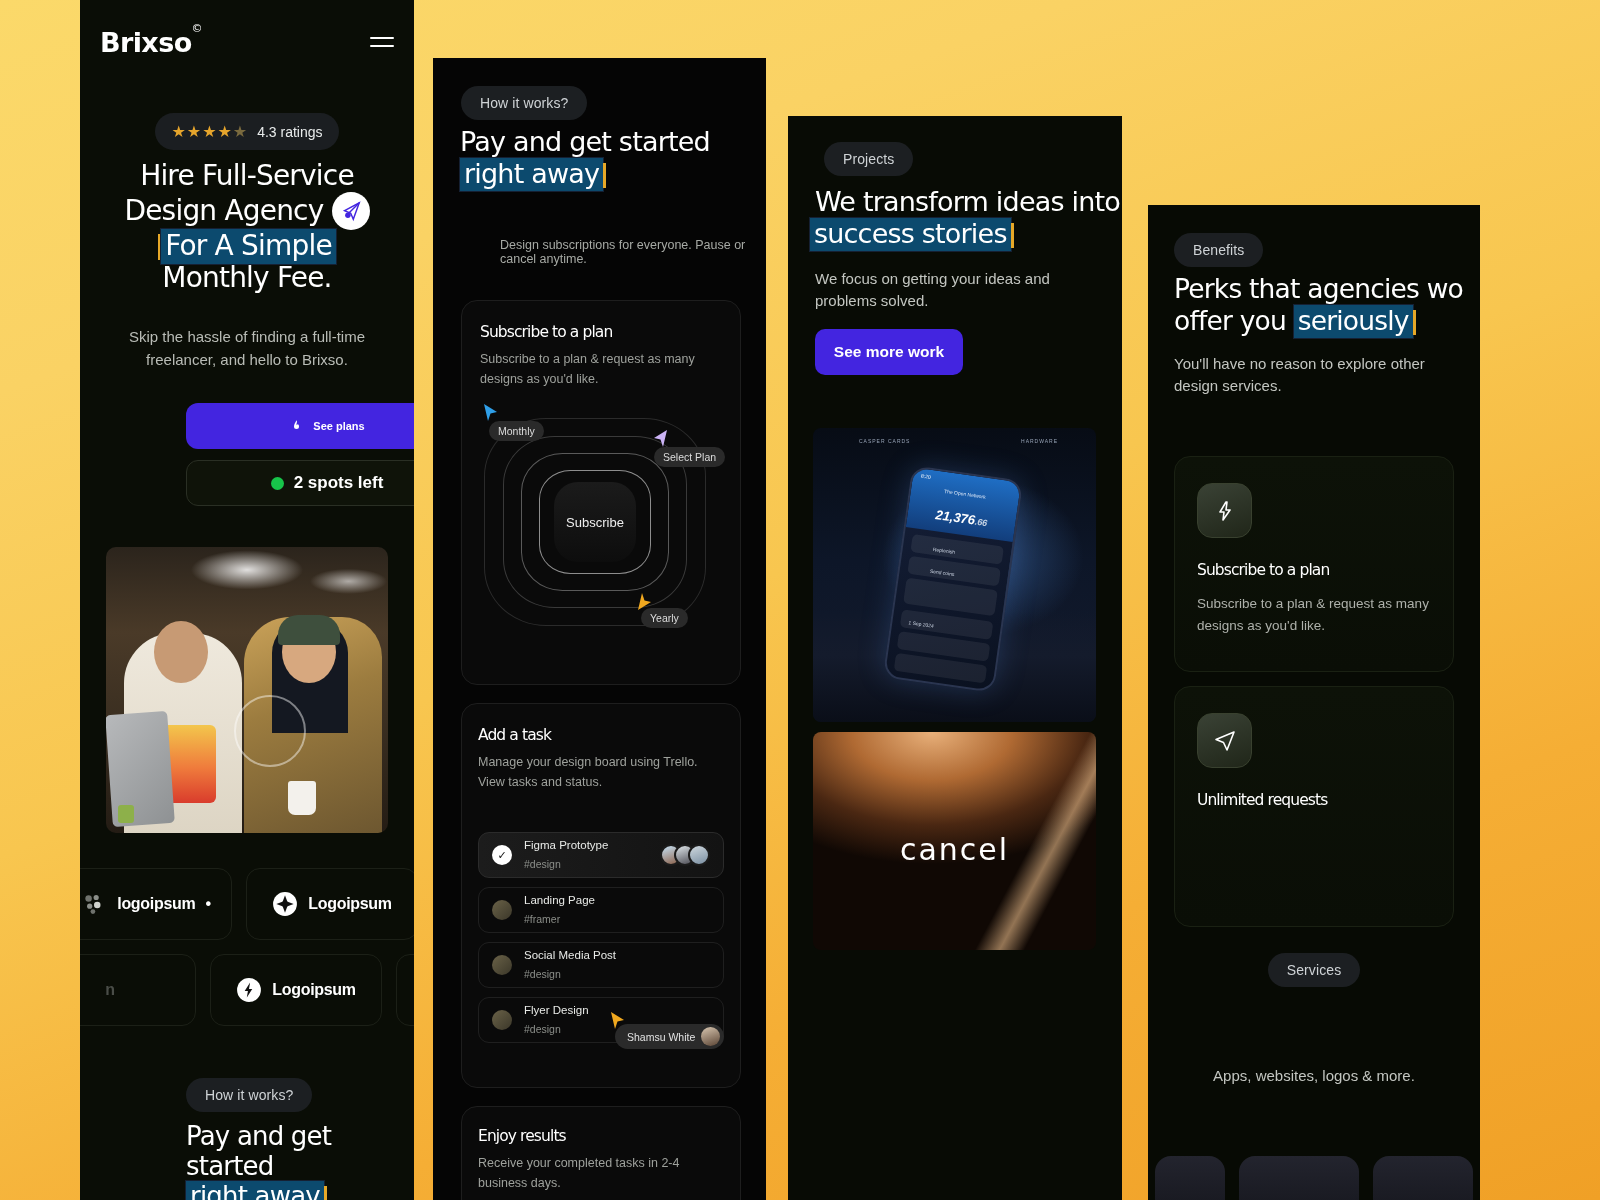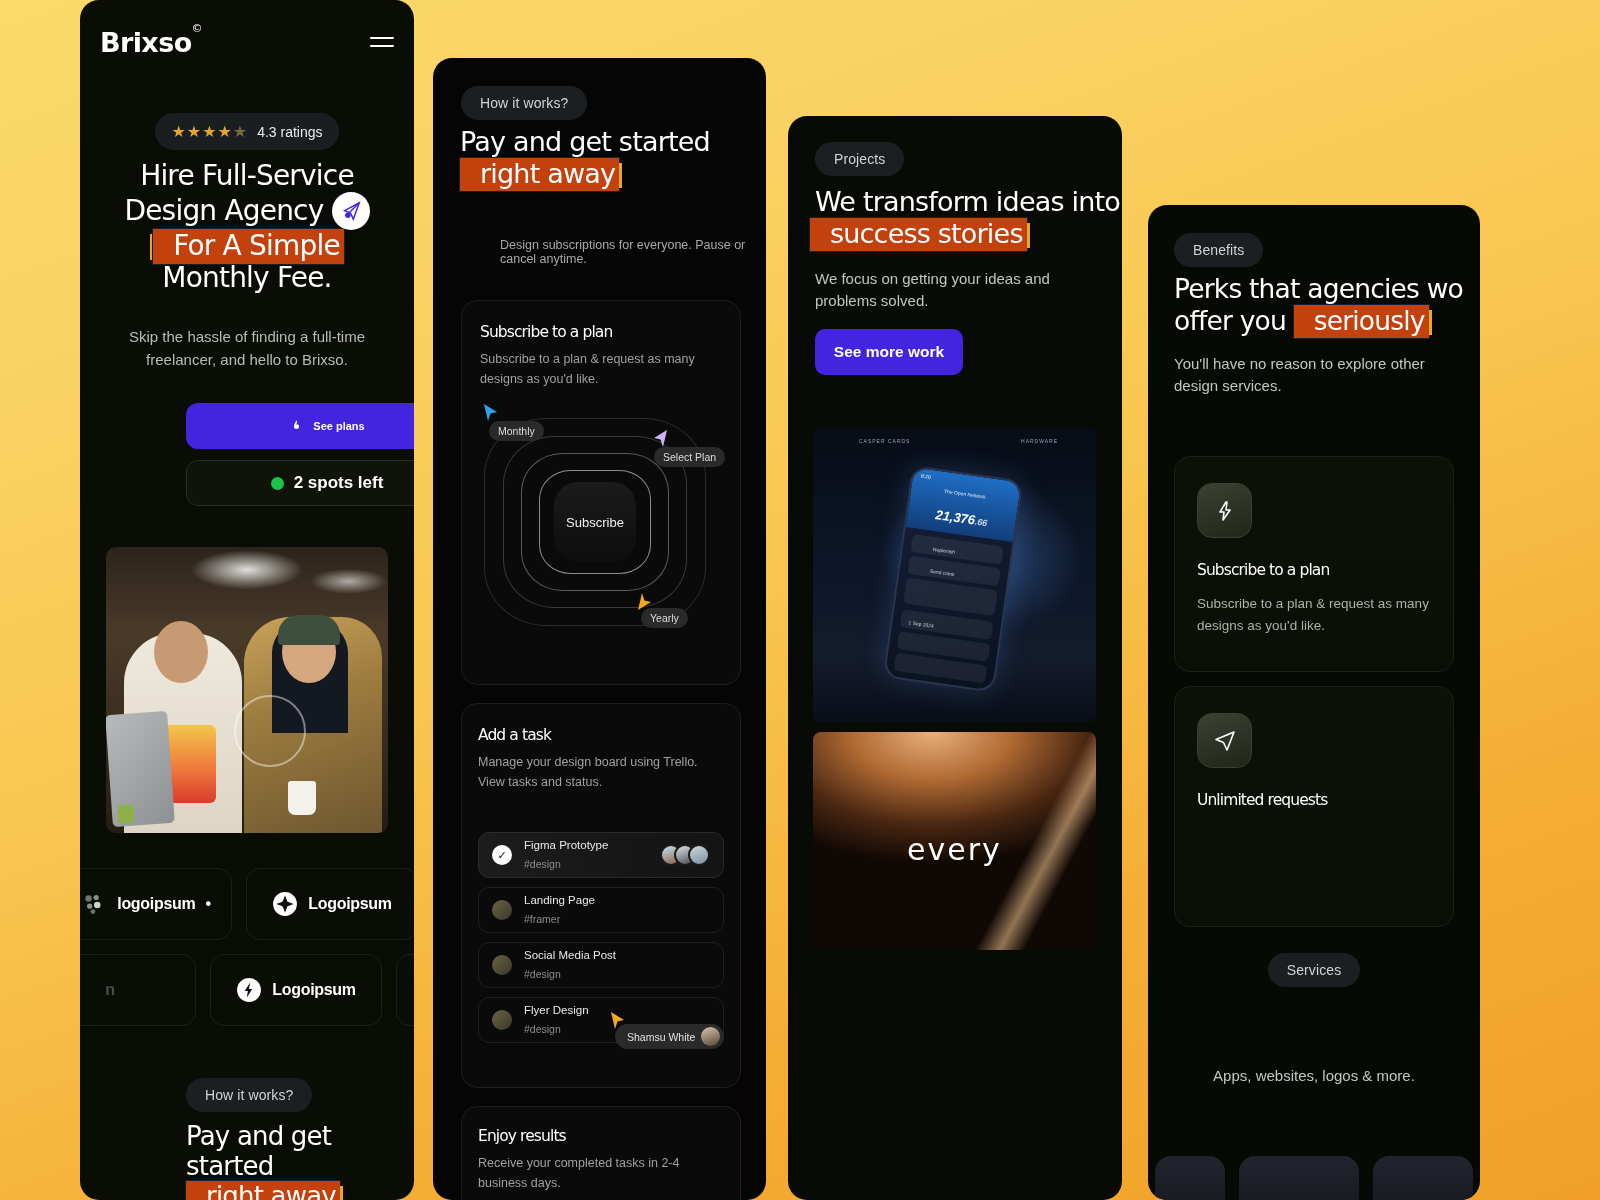--- a/index.html
+++ b/index.html
@@ -16,7 +16,6 @@
     background: #0a0d06;
     overflow: hidden;
     color: #fff;
-    border-radius: 19px;
   }
 
   

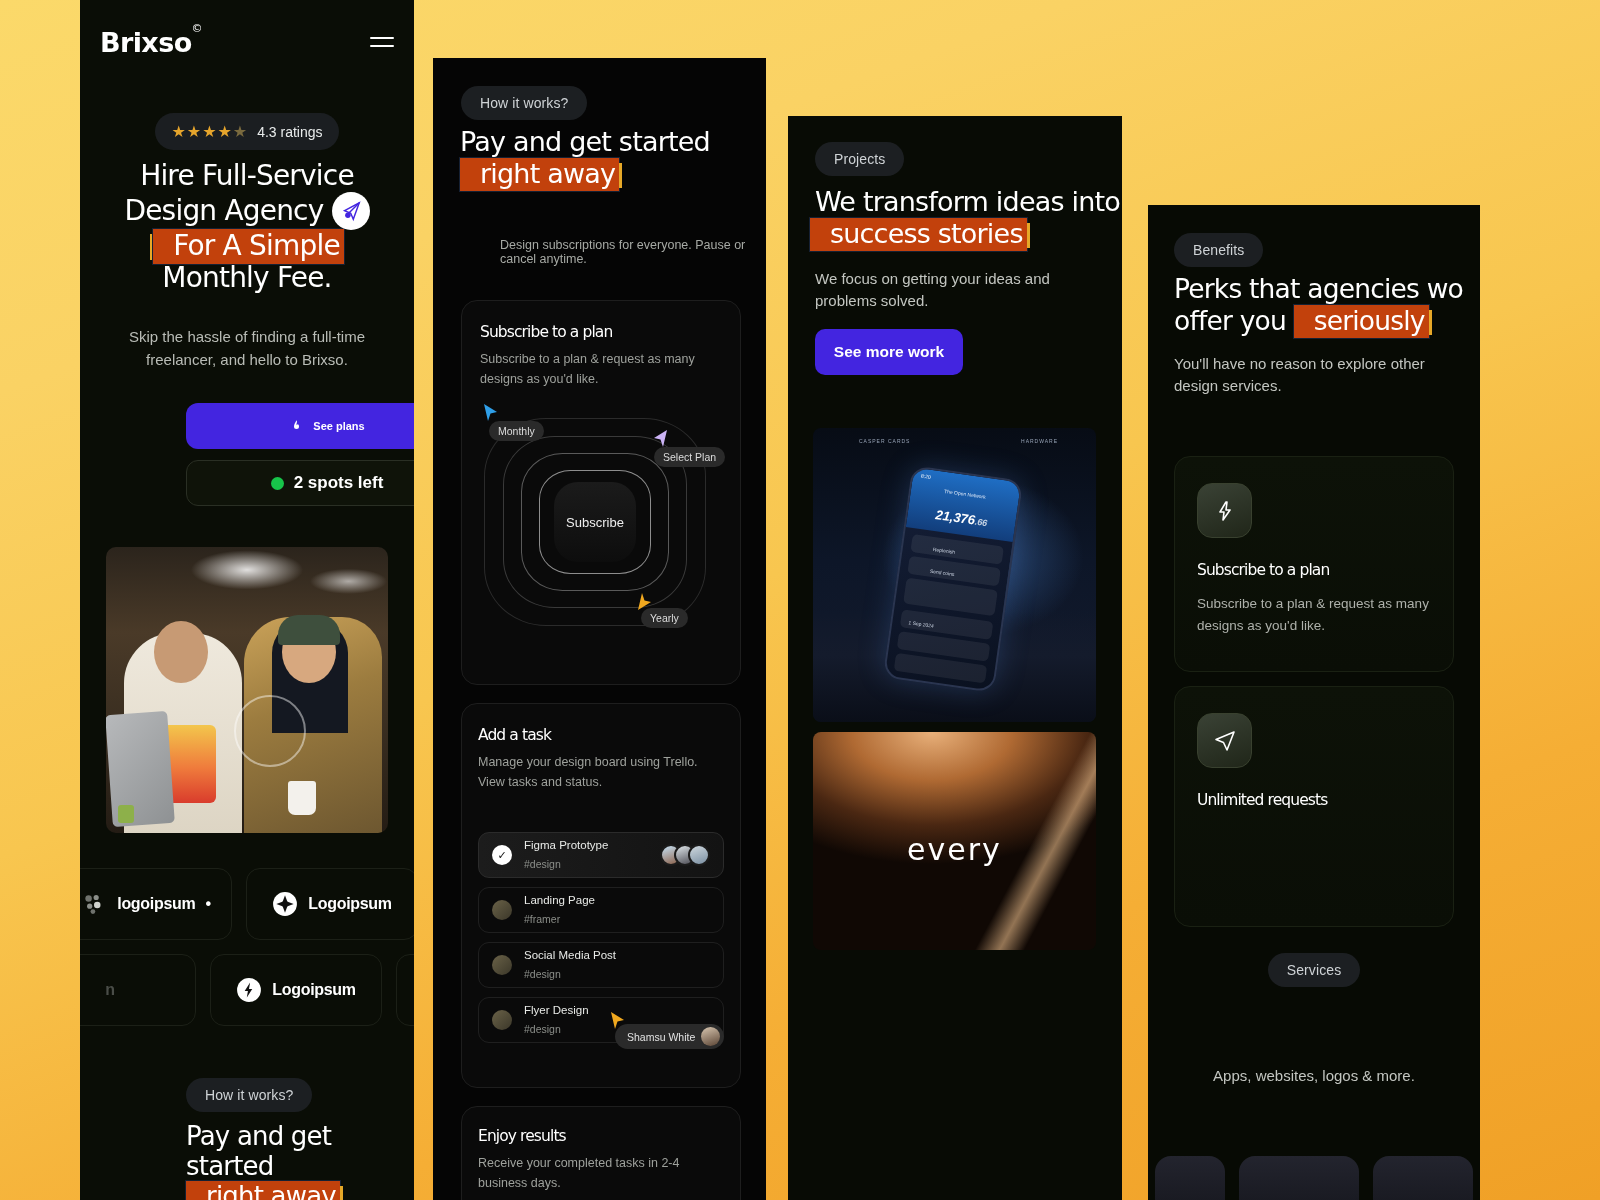--- a/index.html
+++ b/index.html
@@ -32,9 +32,9 @@
     font-weight:400; color:#fff; letter-spacing:-0.8px;
   }
   .hl {
-    background:#c2410c;
+    background:#0c4a6e;
     box-shadow:0 0 0 1px #152033;
-    padding:0 4px 2px 20px;
+    padding:0 4px 2px 4px;
   }
   .caret { display:inline-block; width:3px; background:#e6a828; vertical-align:-5px; }
 

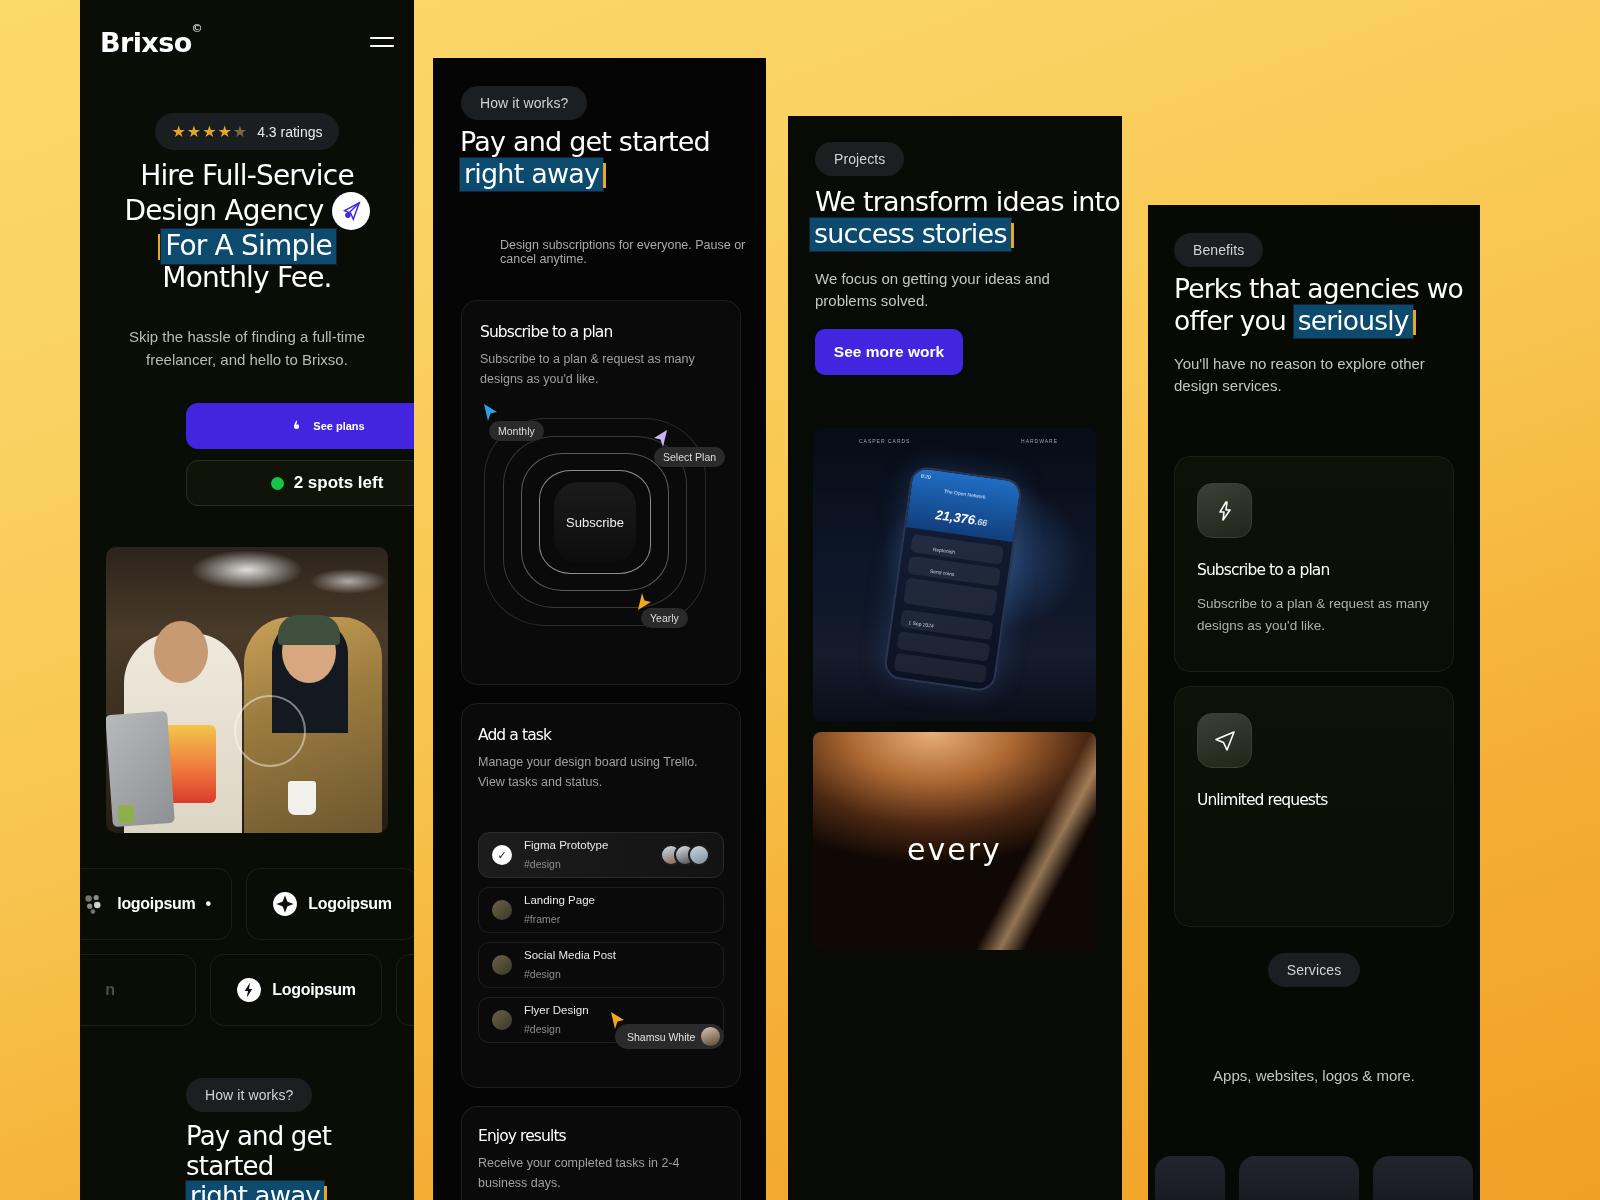--- a/index.html
+++ b/index.html
@@ -175,7 +175,7 @@
 
   
   #p3 { left:788px; top:116px; width:334px; height:1084px; background:#080b05; }
-  #p3 .pill-top { position:absolute; top:26px; left:27px; }
+  #p3 .pill-top { position:absolute; top:26px; left:36px; }
   #p3 .h3 { position:absolute; top:70px; left:14px; width:380px; font-size:27px; line-height:1.2; }
   #p3 .p3sub { position:absolute; top:152px; left:27px; right:22px; font-size:15px; color:#c3c6c1; line-height:1.45; }
   #p3 .cta { position:absolute; top:213px; left:27px; width:148px; height:46px; border-radius:10px; font-size:15.5px; }

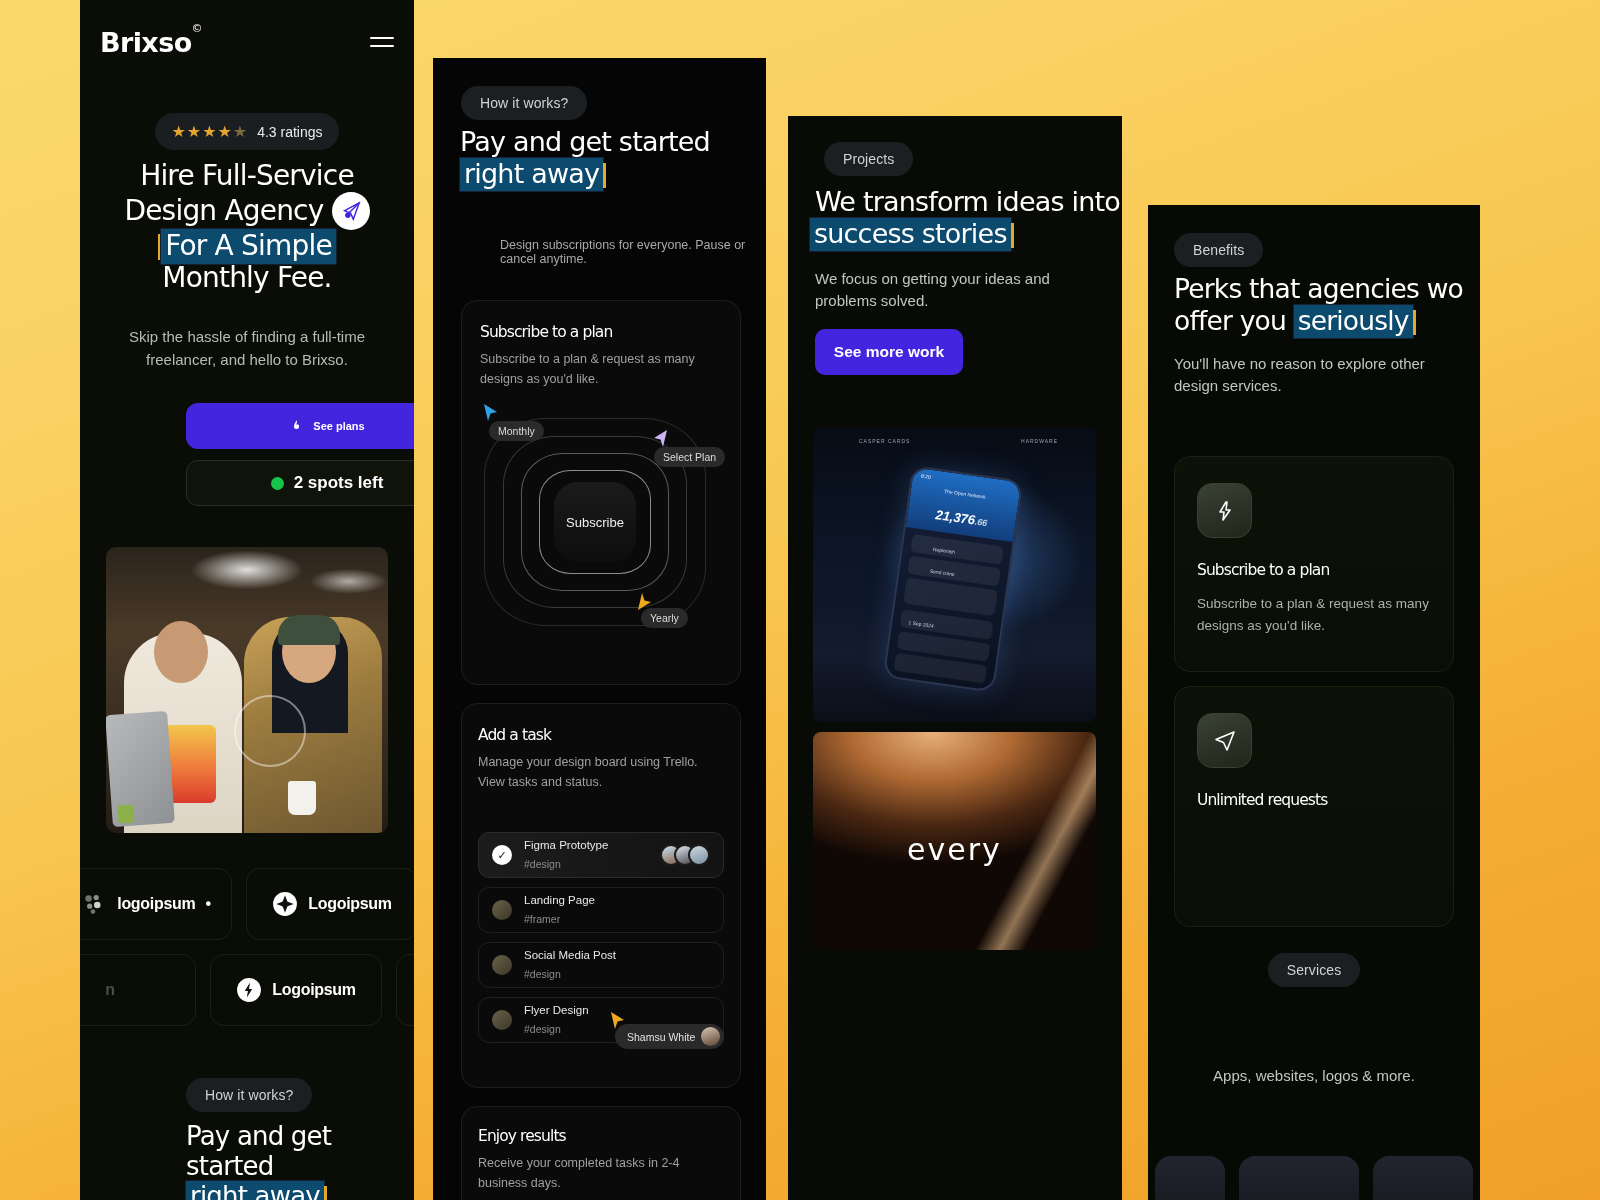--- a/index.html
+++ b/index.html
@@ -483,7 +483,7 @@
 
   <div class="work" id="w2">
     <div class="alpha-streak"></div>
-    <div class="alpha-wm">every</div>
+    <div class="alpha-wm">cancel</div>
   </div>
 
 </div>

